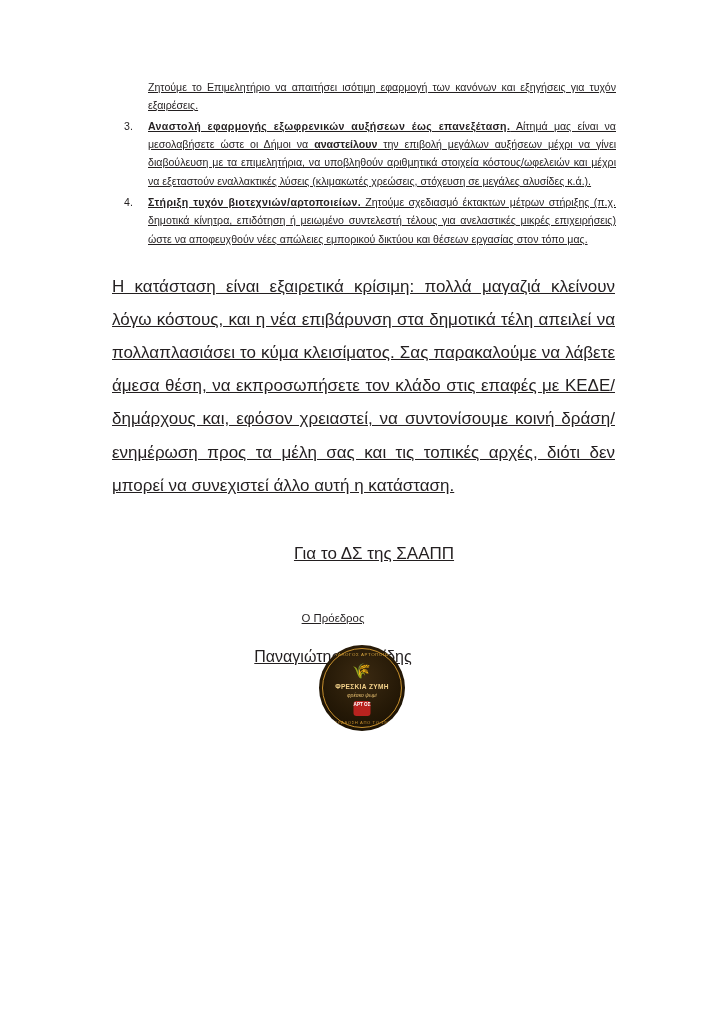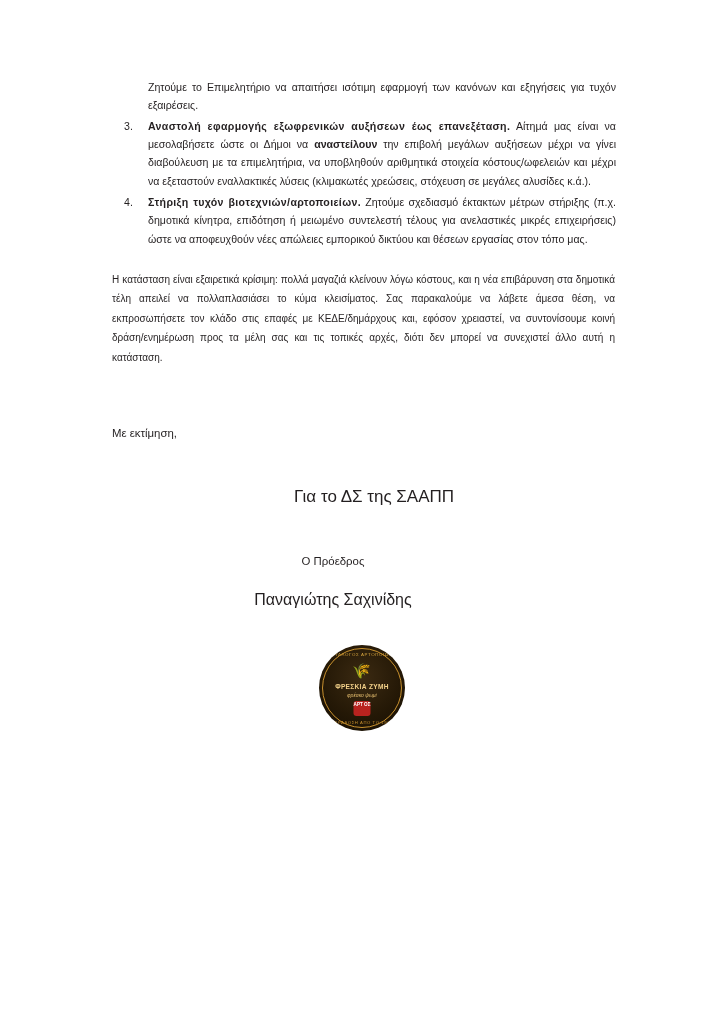--- a/index.html
+++ b/index.html
@@ -20,6 +20,7 @@
     height: 792px;
     box-sizing: border-box;
     padding: 78px 108px 0 112px;
+    text-decoration: underline;
   }
 
   

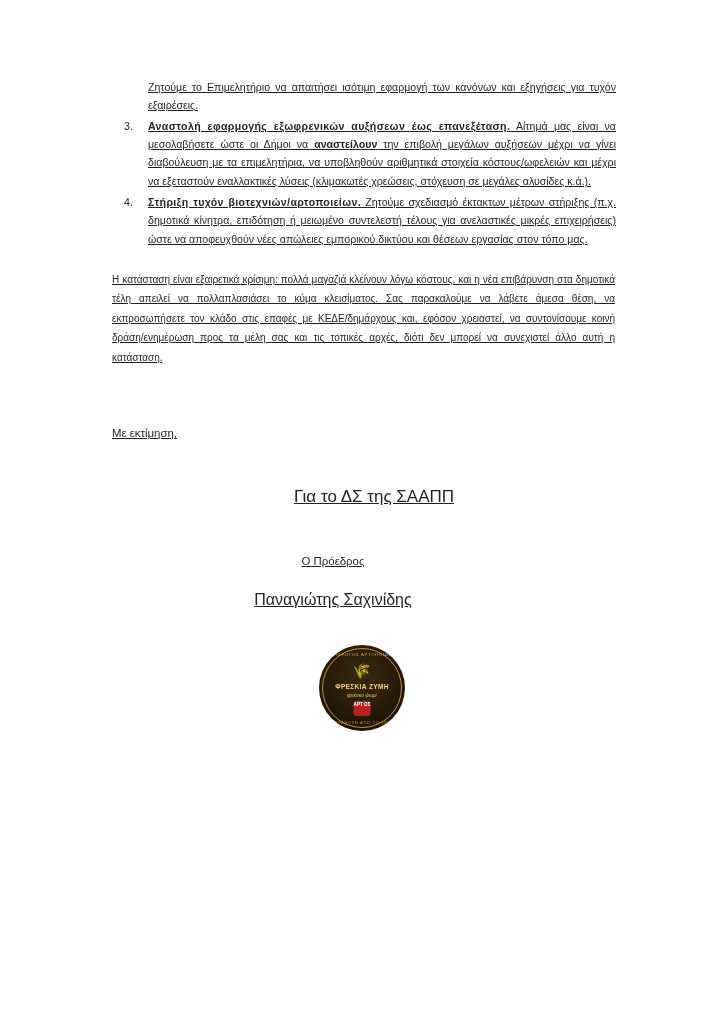--- a/index.html
+++ b/index.html
@@ -56,7 +56,7 @@
 
   
   .para {
-    font-size: 10px;
+    font-size: 17px;
     line-height: 1.95;
     text-align: justify;
     text-justify: inter-word;

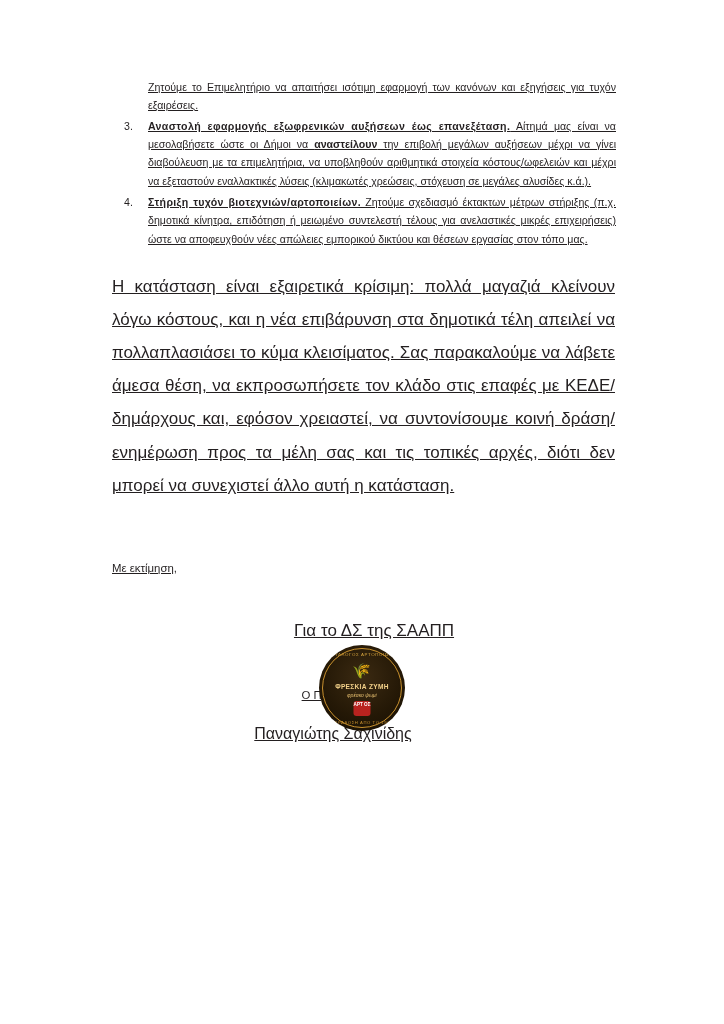--- a/index.html
+++ b/index.html
@@ -203,7 +203,6 @@
 
   <p class="para">Η κατάσταση είναι εξαιρετικά κρίσιμη: πολλά μαγαζιά κλείνουν λόγω κόστους, και η νέα επιβάρυνση στα δημοτικά τέλη απειλεί να πολλαπλασιάσει το κύμα κλεισίματος. Σας παρακαλούμε να λάβετε άμεσα θέση, να εκπροσωπήσετε τον κλάδο στις επαφές με ΚΕΔΕ/δημάρχους και, εφόσον χρειαστεί, να συντονίσουμε κοινή δράση/ενημέρωση προς τα μέλη σας και τις τοπικές αρχές, διότι δεν μπορεί να συνεχιστεί άλλο αυτή η κατάσταση.</p>
 
-  <p class="closing">Με εκτίμηση,</p>
 
   <p class="board">Για το ΔΣ της ΣΑΑΠΠ</p>
 

